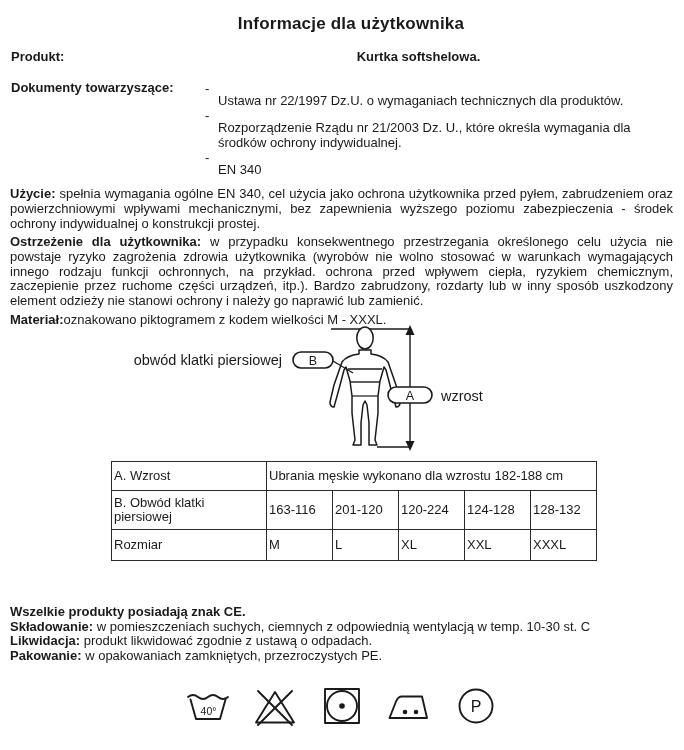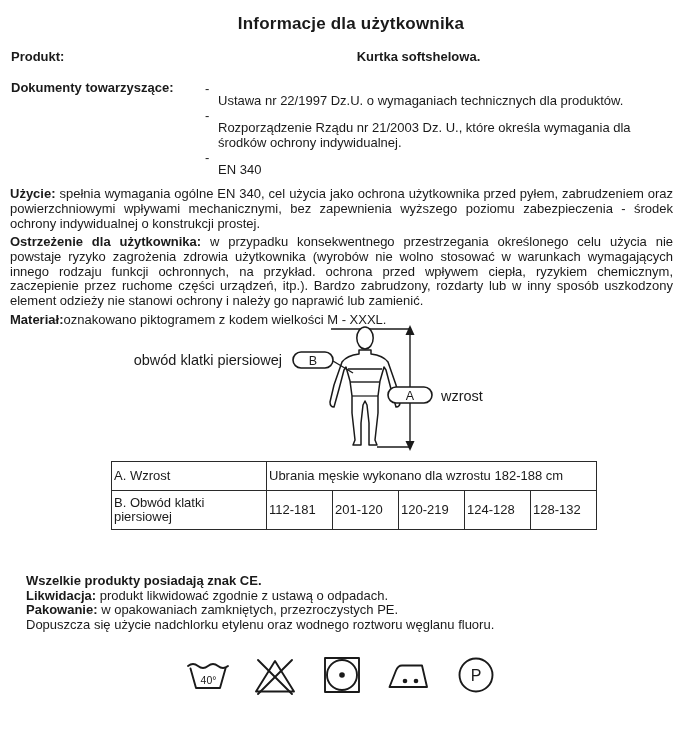--- a/index.html
+++ b/index.html
@@ -149,7 +149,7 @@
       </tr>
       <tr class="r2">
         <td class="c-head">B. Obwód klatki piersiowej</td>
-        <td class="c-val">112-181</td>
+        <td class="c-val">163-116</td>
         <td class="c-val">201-120</td>
         <td class="c-val">120-219</td>
         <td class="c-val">124-128</td>

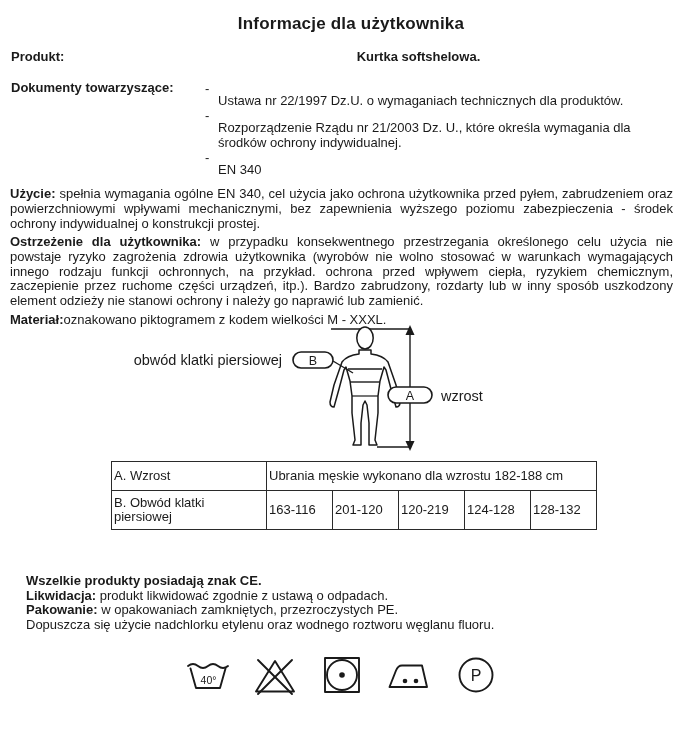--- a/index.html
+++ b/index.html
@@ -151,7 +151,7 @@
         <td class="c-head">B. Obwód klatki piersiowej</td>
         <td class="c-val">163-116</td>
         <td class="c-val">201-120</td>
-        <td class="c-val">120-219</td>
+        <td class="c-val">120-224</td>
         <td class="c-val">124-128</td>
         <td class="c-val">128-132</td>
       </tr>

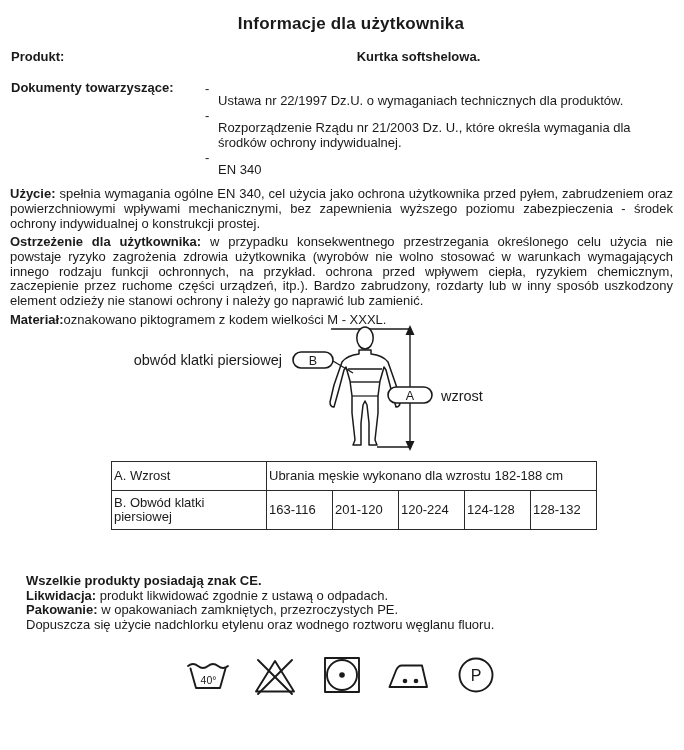--- a/index.html
+++ b/index.html
@@ -155,6 +155,14 @@
         <td class="c-val">124-128</td>
         <td class="c-val">128-132</td>
       </tr>
+      <tr class="r3">
+        <td class="c-head">Rozmiar</td>
+        <td class="c-val">M</td>
+        <td class="c-val">L</td>
+        <td class="c-val">XL</td>
+        <td class="c-val">XXL</td>
+        <td class="c-val">XXXL</td>
+      </tr>
     </tbody>
   </table>
 

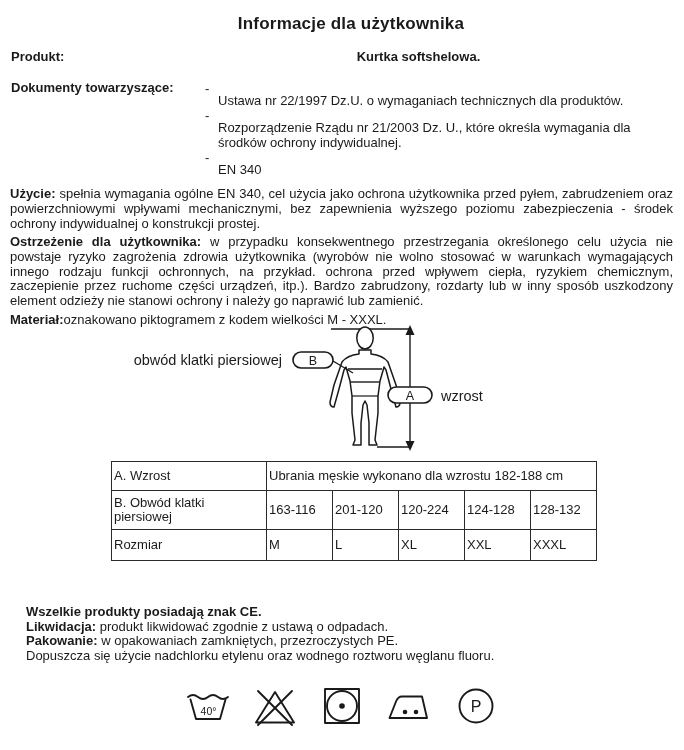--- a/index.html
+++ b/index.html
@@ -50,7 +50,7 @@
   tr.r3 td{height:24px;}
 
   
-  .footer-block{margin:44px 8px 0 26px;line-height:1.11;}
+  .footer-block{margin:44px 8px 0 10px;line-height:1.11;}
   .footer-line{margin:0;}
   .ce-note{font-weight:bold;}
 

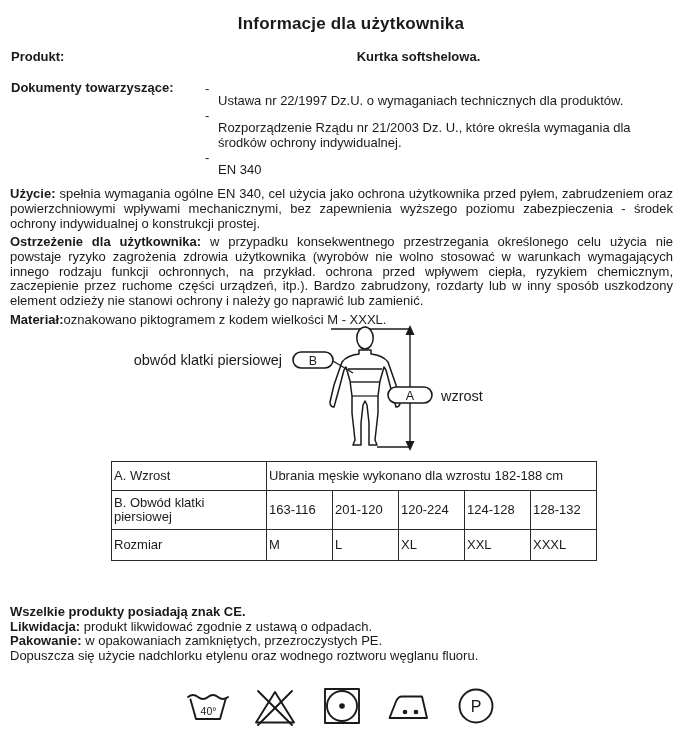--- a/index.html
+++ b/index.html
@@ -169,6 +169,10 @@
   <div class="footer-block">
     <p class="footer-line ce-note">Wszelkie produkty posiadają znak CE.</p>
     <p class="footer-line">
+      <b class="lead">Składowanie:</b>
+      <span>w pomieszczeniach suchych, ciemnych z odpowiednią wentylacją w temp. 10-30 st. C</span>
+    </p>
+    <p class="footer-line">
       <b class="lead">Likwidacja:</b>
       <span>produkt likwidować zgodnie z ustawą o odpadach.</span>
     </p>

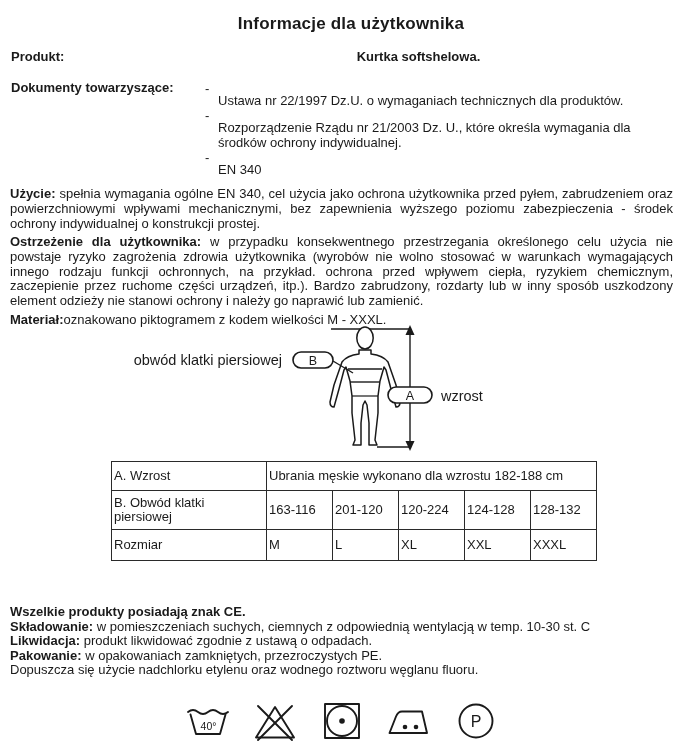--- a/index.html
+++ b/index.html
@@ -180,7 +180,6 @@
       <b class="lead">Pakowanie:</b>
       <span>w opakowaniach zamkniętych, przezroczystych PE.</span>
     </p>
-    <p class="footer-line">Dopuszcza się użycie nadchlorku etylenu oraz wodnego roztworu węglanu fluoru.</p>
   </div>
 
   <div class="care-row">

